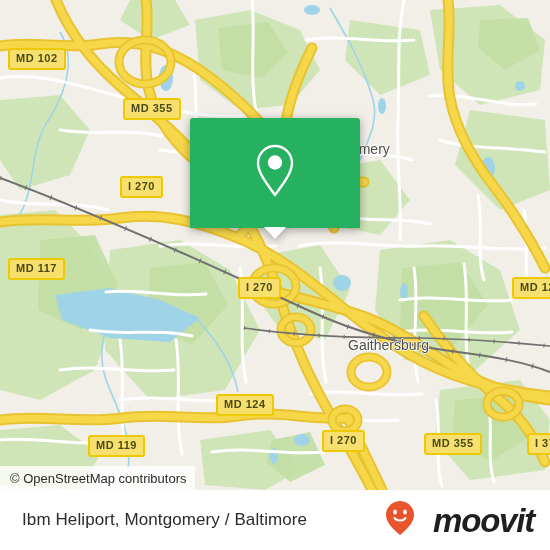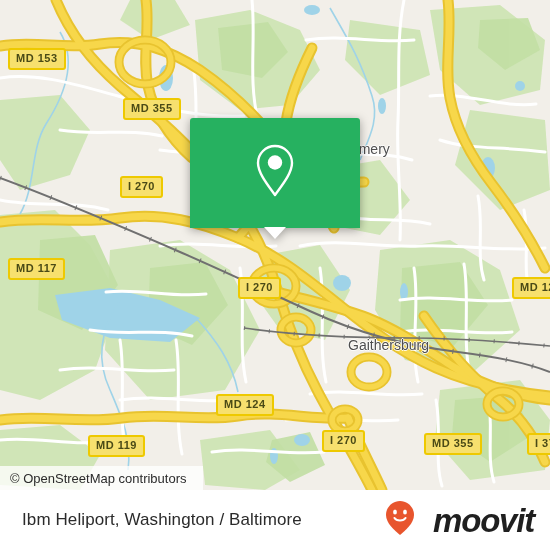--- a/index.html
+++ b/index.html
@@ -334,7 +334,7 @@
       </g>
     </svg>
 
-    <div class="shield" style="left:8px;  top:48px;">MD 153</div>
+    <div class="shield" style="left:8px;  top:48px;">MD 102</div>
     <div class="shield" style="left:123px; top:98px;">MD 355</div>
     <div class="shield" style="left:120px; top:176px;">I 270</div>
     <div class="shield" style="left:8px;  top:258px;">MD 117</div>

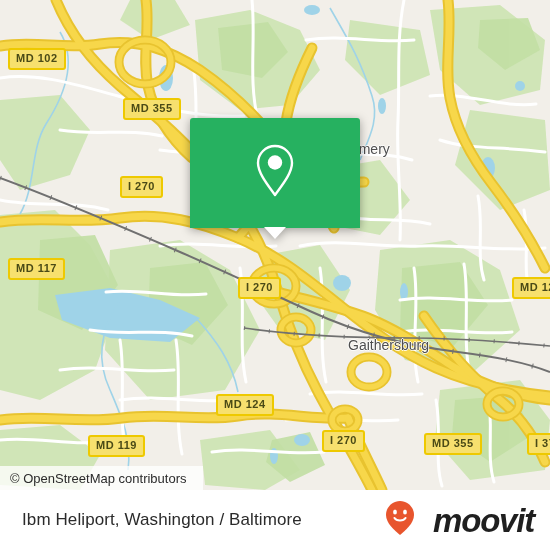--- a/index.html
+++ b/index.html
@@ -118,7 +118,7 @@
     height: 24px;
     display: flex;
     align-items: center;
-    padding: 0 16px 0 10px;
+    padding: 0 8px 0 10px;
     background: rgba(255,255,255,.78);
     color: #2b2b2b;
     font-family: "Liberation Sans", sans-serif;

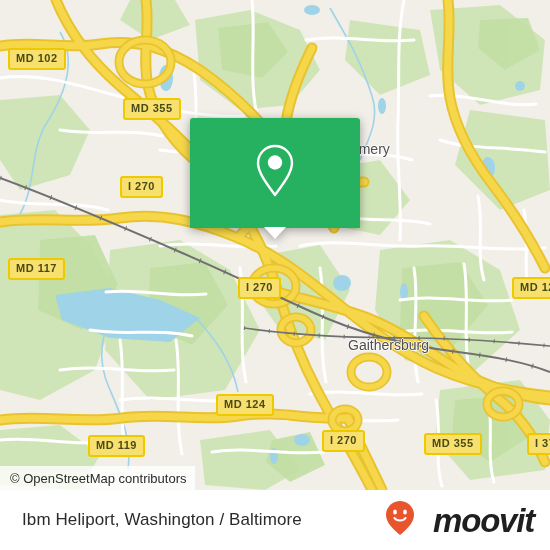--- a/index.html
+++ b/index.html
@@ -372,7 +372,7 @@
 
   <div id="footer">
 
-    <span id="footer-title">Ibm Heliport, Washington / Baltimore</span>
+    <span id="footer-title">Ibm Heliport, Montgomery / Baltimore</span>
 
     <span id="brand">
       <span>

